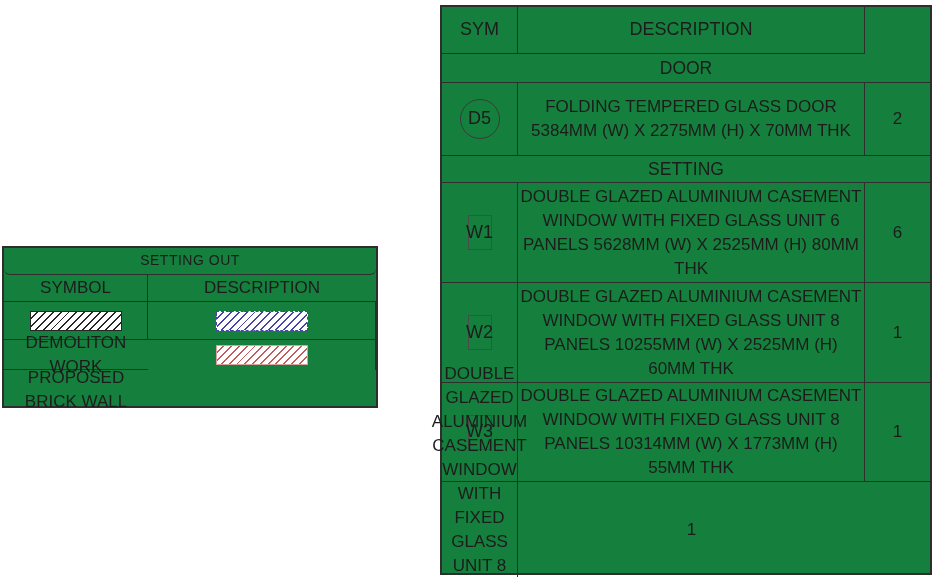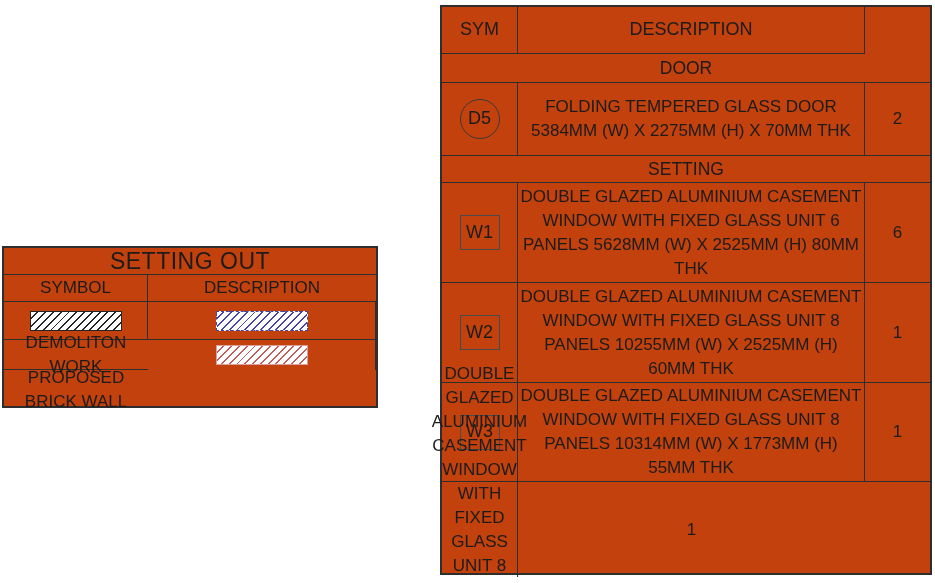--- a/index.html
+++ b/index.html
@@ -15,7 +15,7 @@
   .grid-table{
     position:absolute;
     display:grid;
-    background:#c2410c;
+    background:#15803d;
     border:2px solid #2e2e2e;
     box-sizing:border-box;
   }

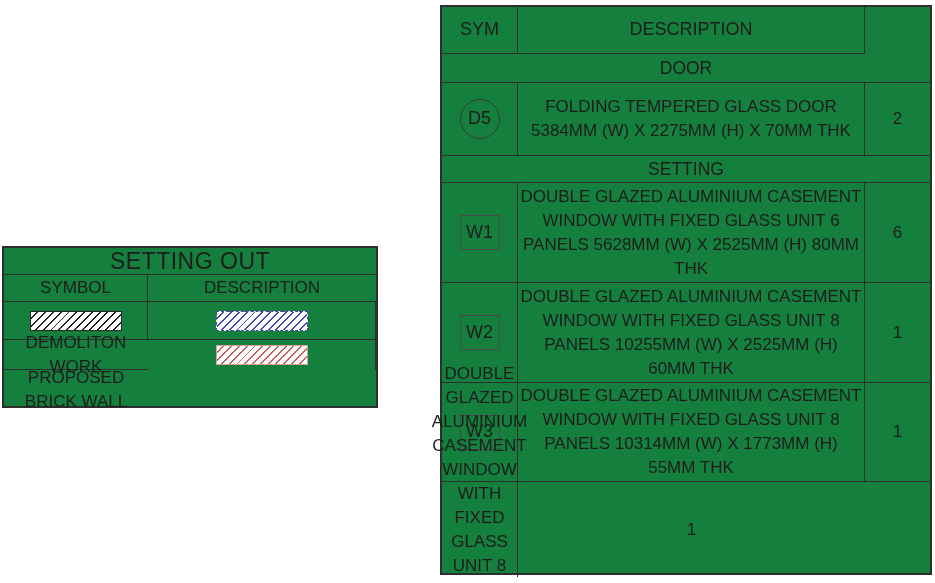--- a/index.html
+++ b/index.html
@@ -63,7 +63,7 @@
     font-size:18px;box-sizing:border-box;
   }
   .sym-square{
-    width:40px;height:35px;
+    width:24px;height:35px;
     border:1.4px solid #4a4a4a;
     display:flex;align-items:center;justify-content:center;
     font-size:18px;box-sizing:border-box;

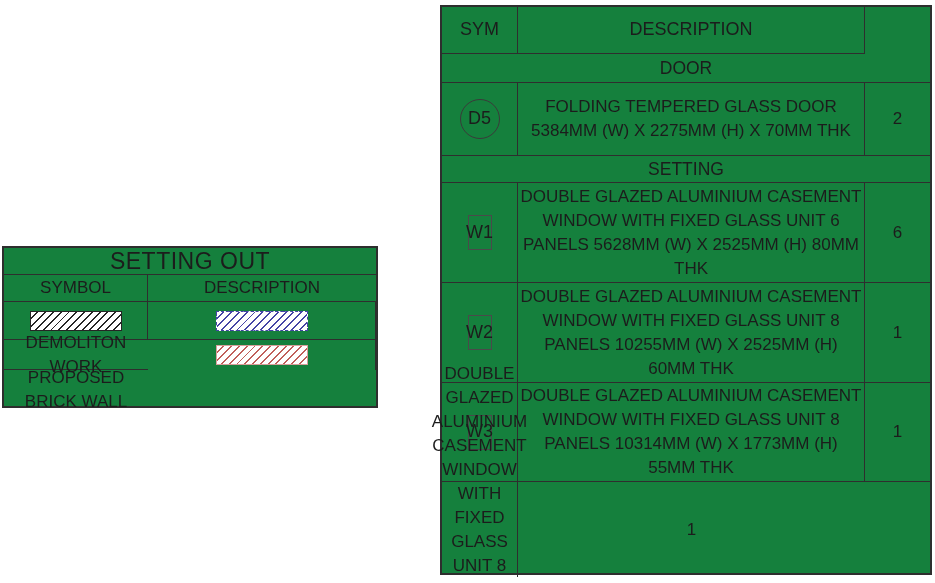--- a/index.html
+++ b/index.html
@@ -37,7 +37,7 @@
     grid-template-columns:144px 1fr;
     grid-template-rows:27px 27px 38px 30px 40px;
   }
-  .st-title{font-size:23px;letter-spacing:0.5px;}
+  .st-title{font-size:14px;letter-spacing:0.5px;border-radius:6px;}
   .st-head{font-size:17px;}
   .st-desc{font-size:17px;}
   .hatch{

